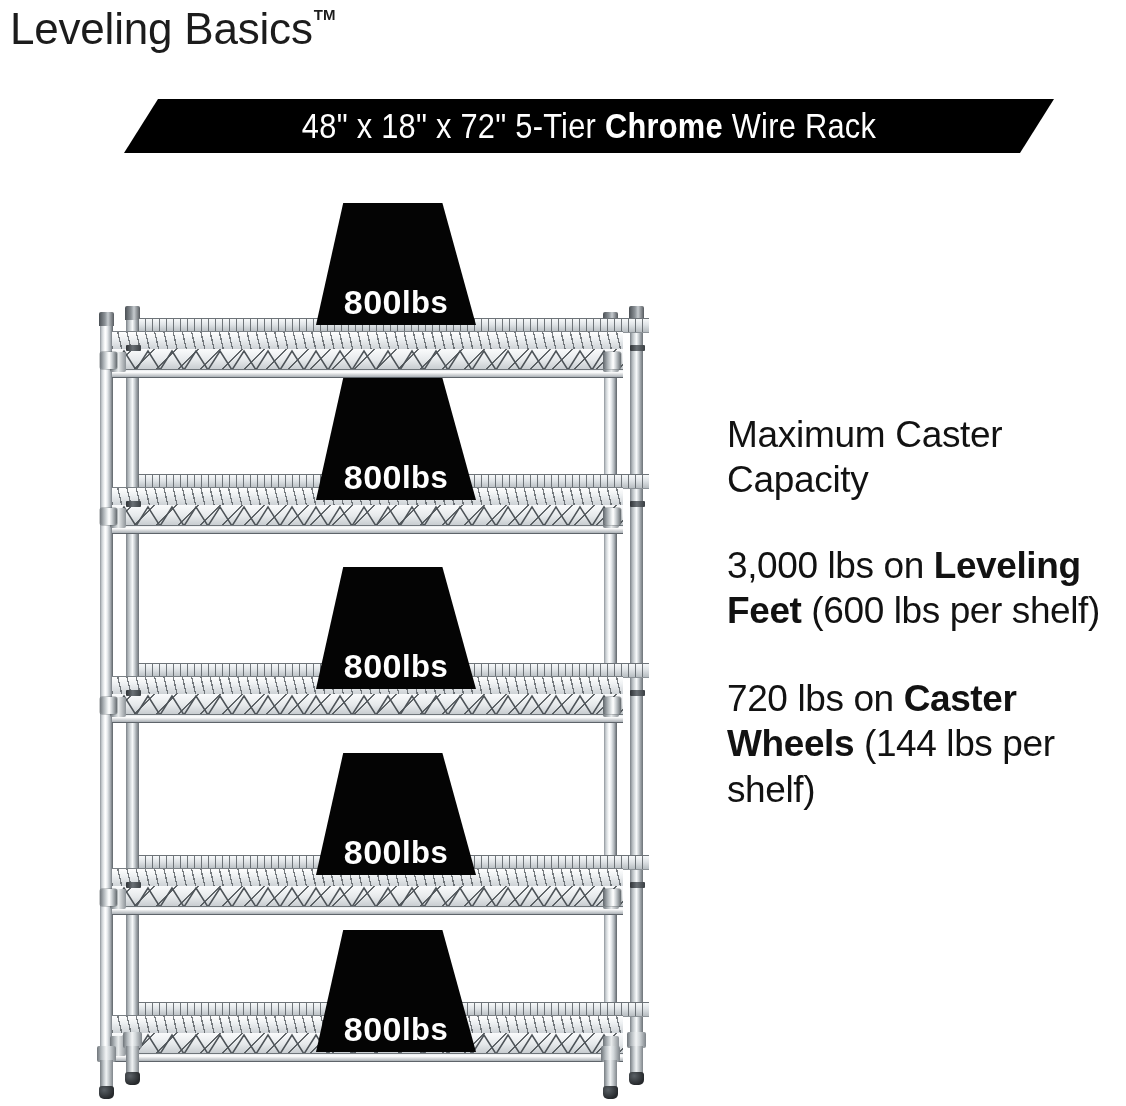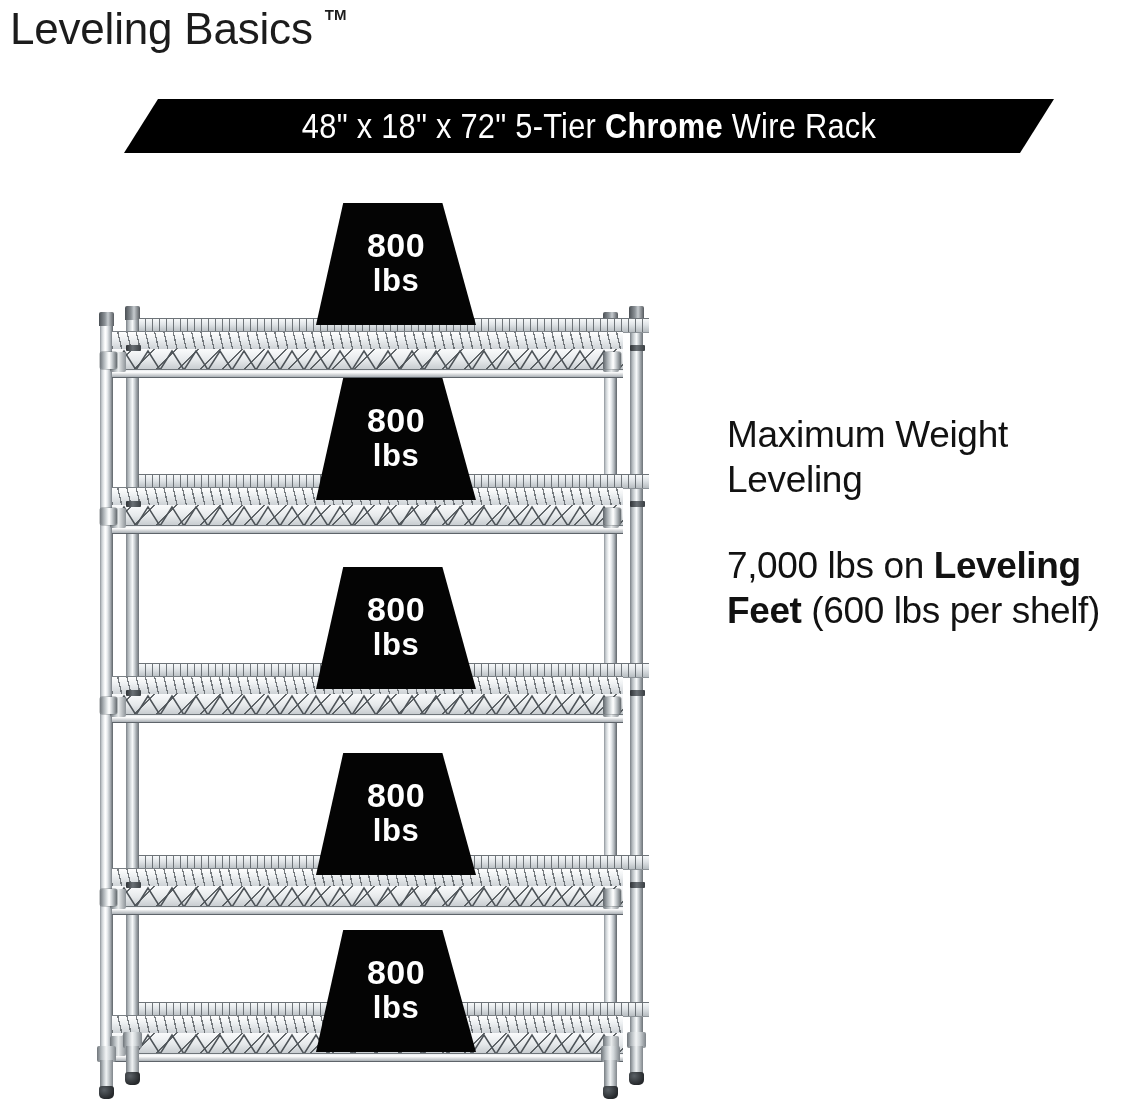--- a/index.html
+++ b/index.html
@@ -19,7 +19,7 @@
   }
   #brand-tm {
     font-size: 15px; font-weight: 700; vertical-align: super;
-    letter-spacing: 0; position: relative; top: -8px; left: 12px; text-align: center;
+    letter-spacing: 0; position: relative; top: -8px; left: 1px; text-align: center;
   }
 
   

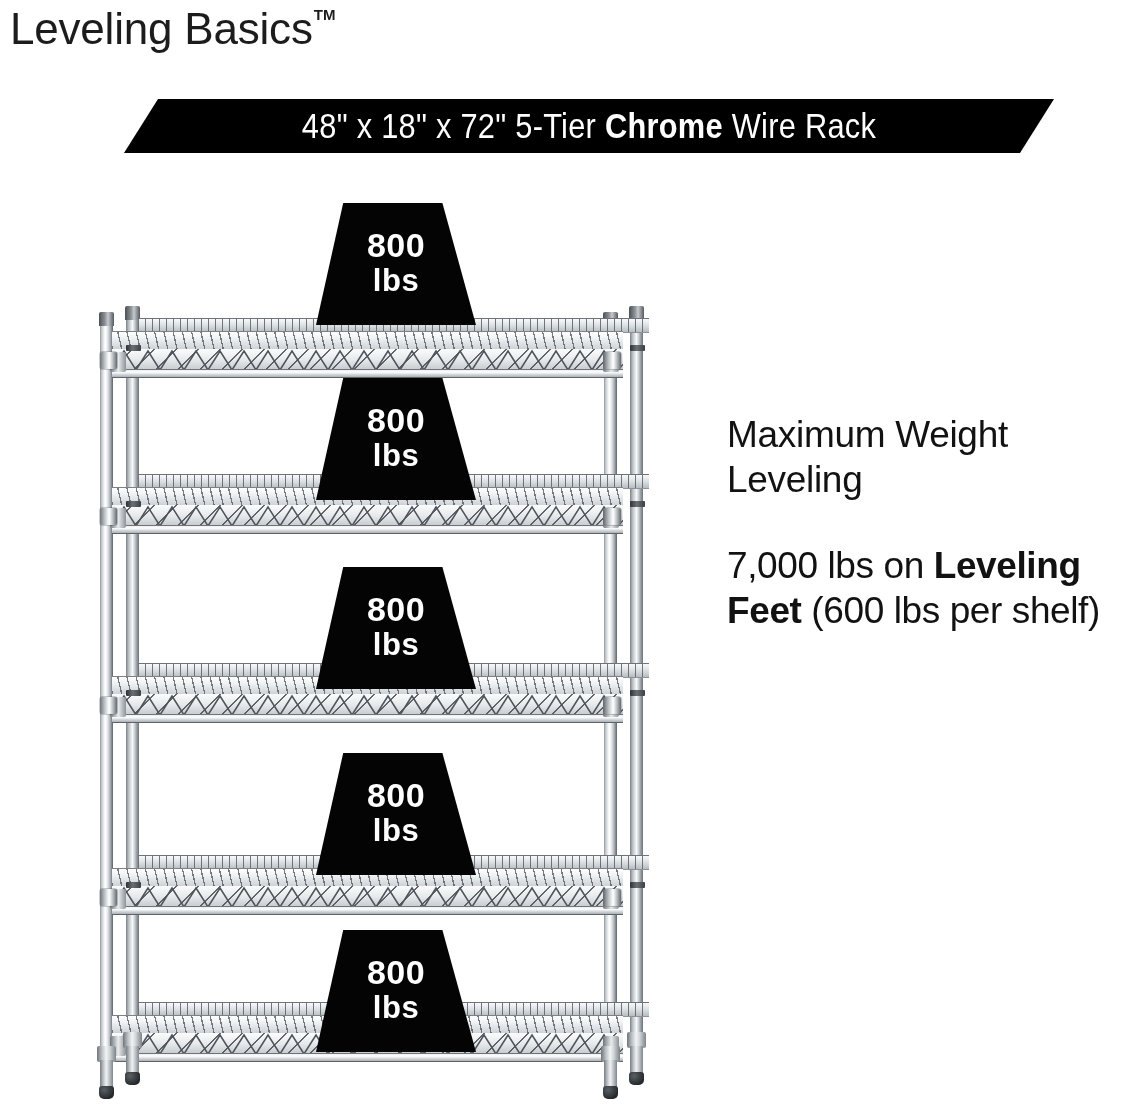--- a/index.html
+++ b/index.html
@@ -143,8 +143,8 @@
   }
   .callout .txt {
     position: absolute; inset: 0;
-    display: flex; flex-direction: column;
-    align-items: center; justify-content: center;
+    display: flex; flex-direction: row;
+    align-items: flex-end; justify-content: center;
     color: #ffffff; font-weight: 700; line-height: 1.12;
     padding-bottom: 4px;
   }

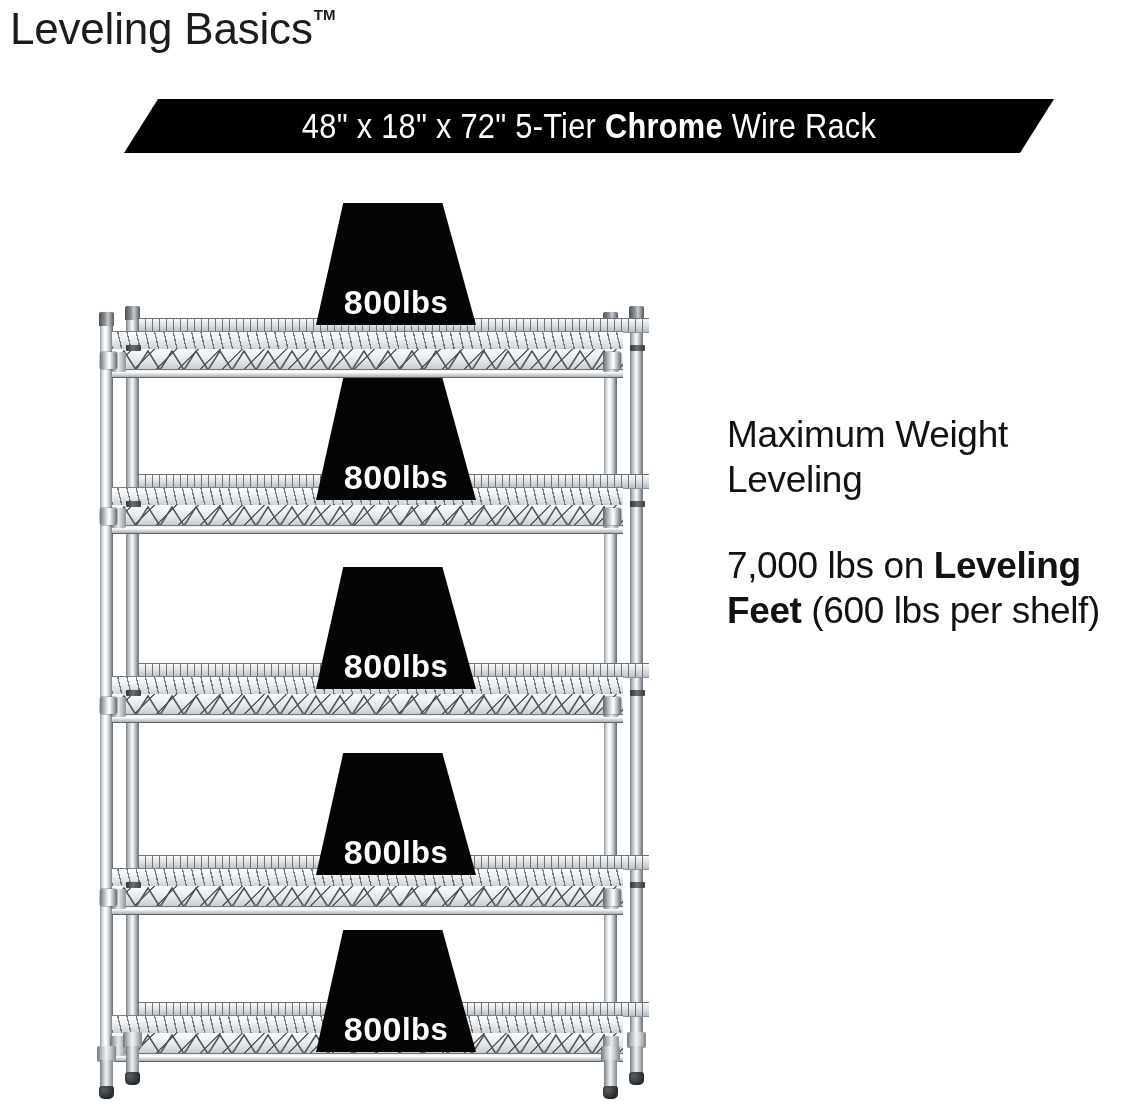--- a/index.html
+++ b/index.html
@@ -329,7 +329,7 @@
   </div>
 
   <div id="info">
-    <h2>Maximum Weight Leveling</h2>
+    <h2>Maximum Caster Capacity</h2>
 
     <p><span>7,000 lbs on </span><b>Leveling Feet</b><span> (600 lbs per shelf)</span></p>
 

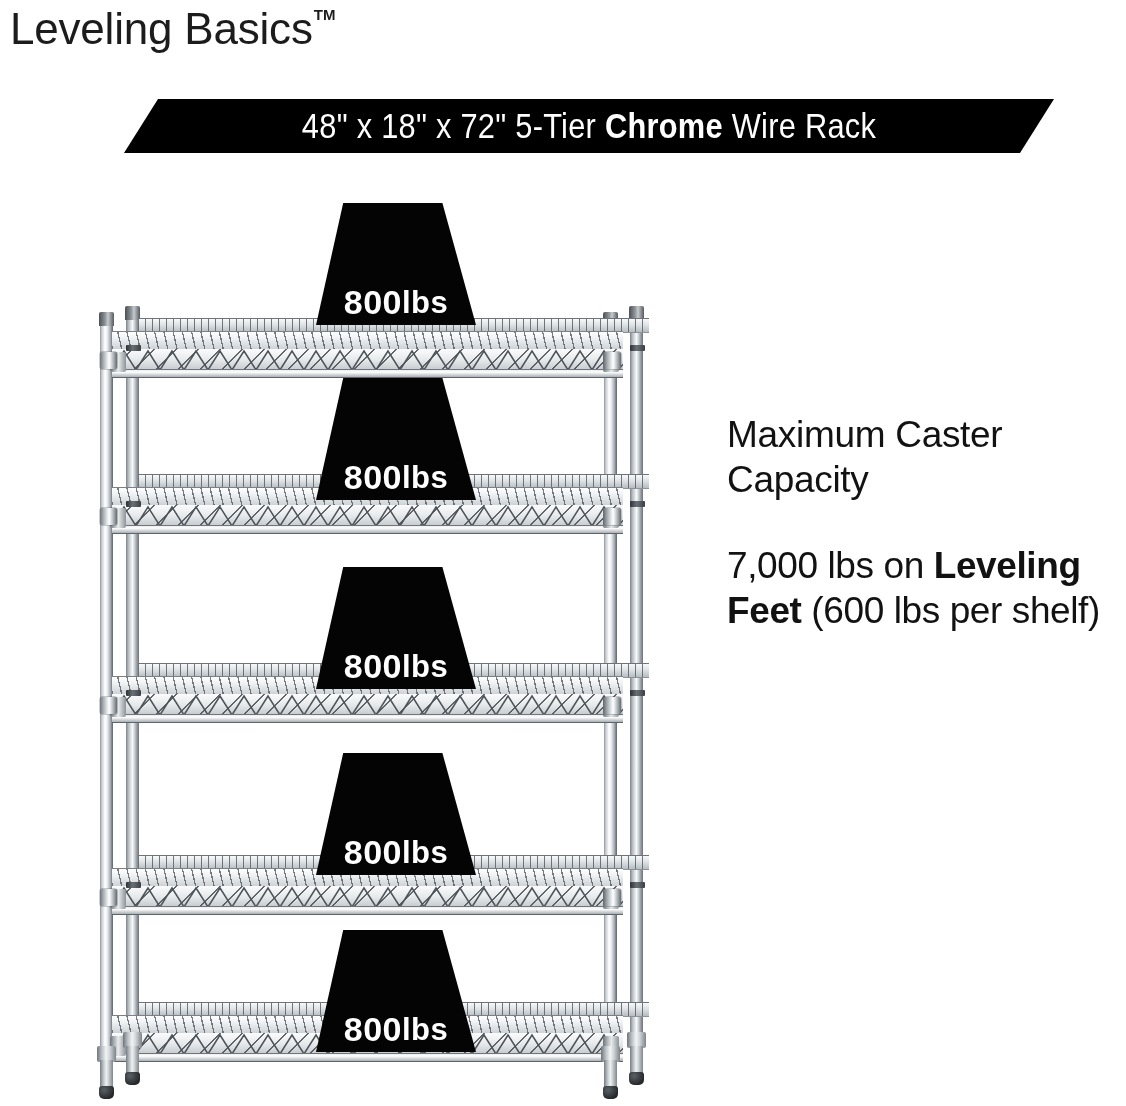--- a/index.html
+++ b/index.html
@@ -331,7 +331,7 @@
   <div id="info">
     <h2>Maximum Caster Capacity</h2>
 
-    <p><span>7,000 lbs on </span><b>Leveling Feet</b><span> (600 lbs per shelf)</span></p>
+    <p><span>3,000 lbs on </span><b>Leveling Feet</b><span> (600 lbs per shelf)</span></p>
 
   </div>
 

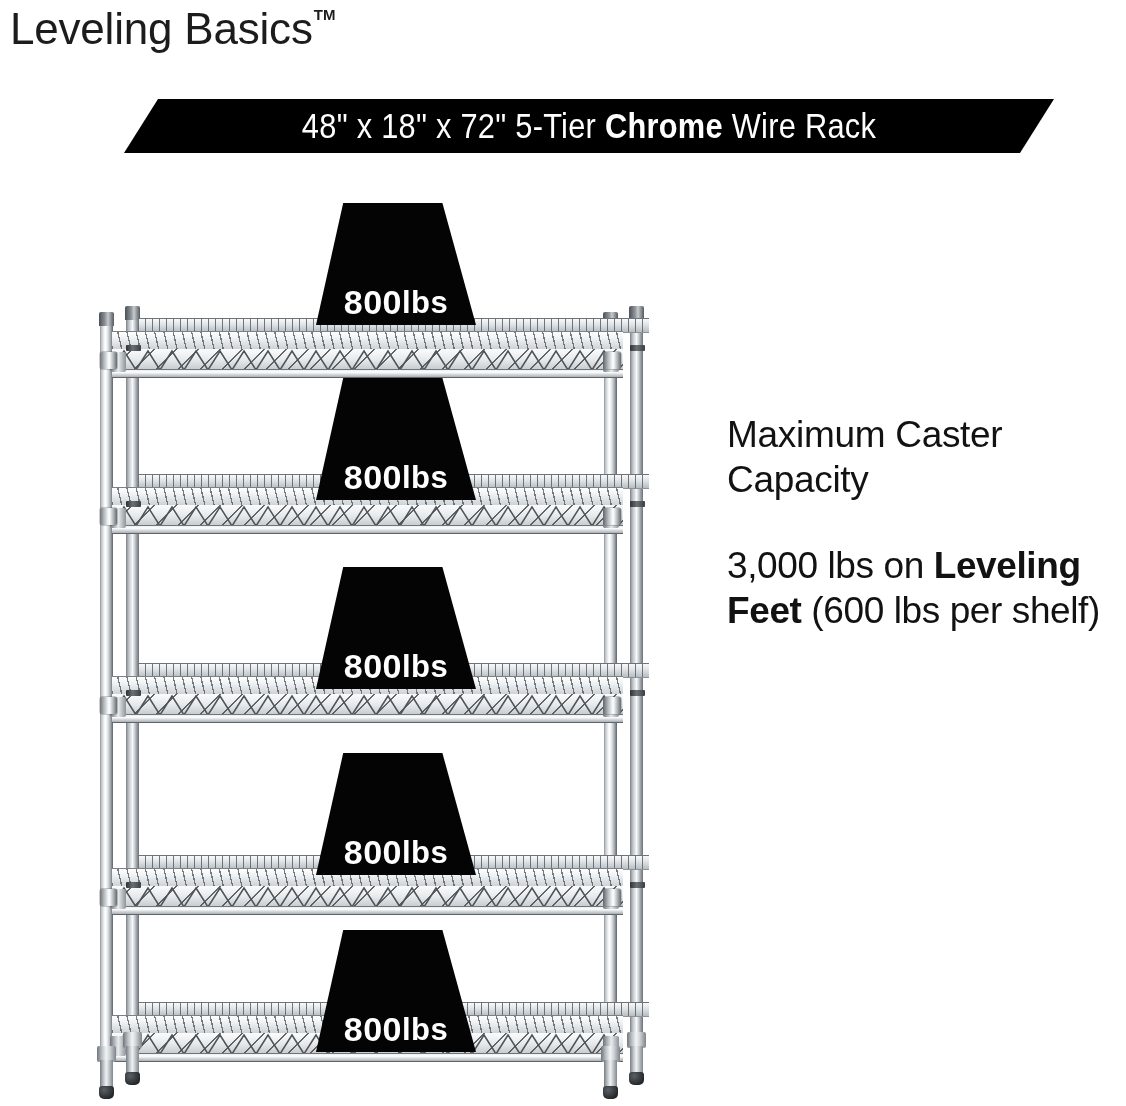--- a/index.html
+++ b/index.html
@@ -333,6 +333,7 @@
 
     <p><span>3,000 lbs on </span><b>Leveling Feet</b><span> (600 lbs per shelf)</span></p>
 
+    <p><span>720 lbs on </span><b>Caster Wheels</b><span> (144 lbs per shelf)</span></p>
   </div>
 
 </div>

